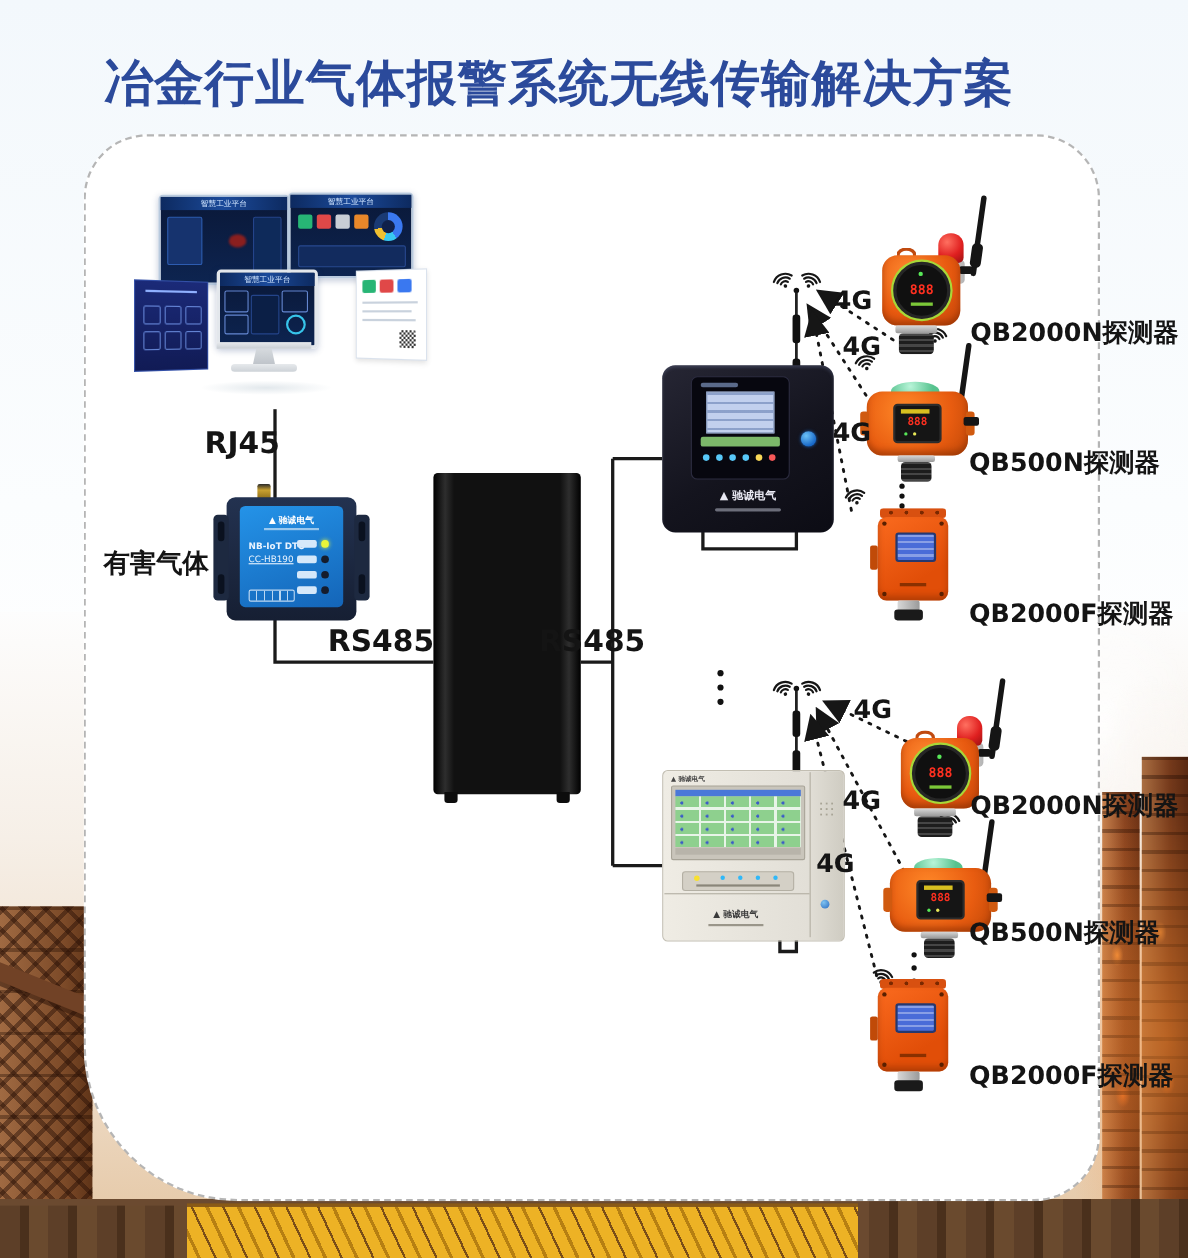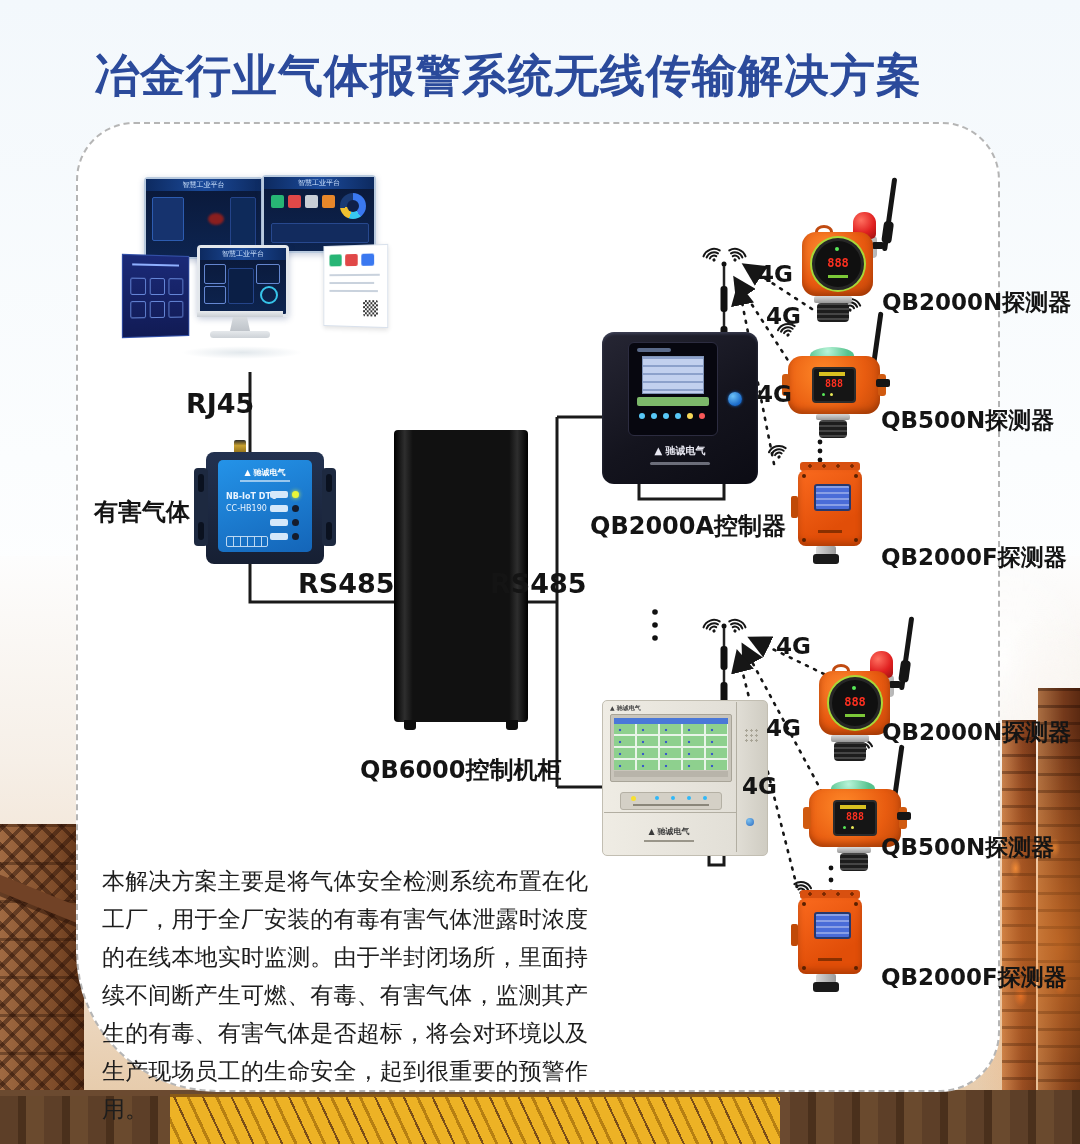--- a/index.html
+++ b/index.html
@@ -224,7 +224,7 @@
           </div>
           <div class="abs" style="left:22px;top:20px;width:50px;height:2px;background:rgba(255,255,255,.55);"></div>
           <div class="tinytxt" style="left:8px;top:32px;color:#eaf4ff;font-size:8px;font-weight:600;">NB-IoT DTU</div>
-          <div class="tinytxt" style="left:8px;top:44px;color:#eaf4ff;font-size:8px;">CC-HB190</div>
+          <div class="tinytxt" style="left:8px;top:44px;color:#eaf4ff;font-size:8px;text-decoration:underline;">CC-HB190</div>
           <div class="abs" style="left:52px;top:31px;width:18px;height:7px;background:#d5e8fa;border-radius:2px;"></div>
           <div class="led" style="left:74px;top:31px;width:7px;height:7px;background:#e8f53a;box-shadow:0 0 4px #e8f53a;"></div>
           <div class="abs" style="left:52px;top:45px;width:18px;height:7px;background:#d5e8fa;border-radius:2px;"></div>

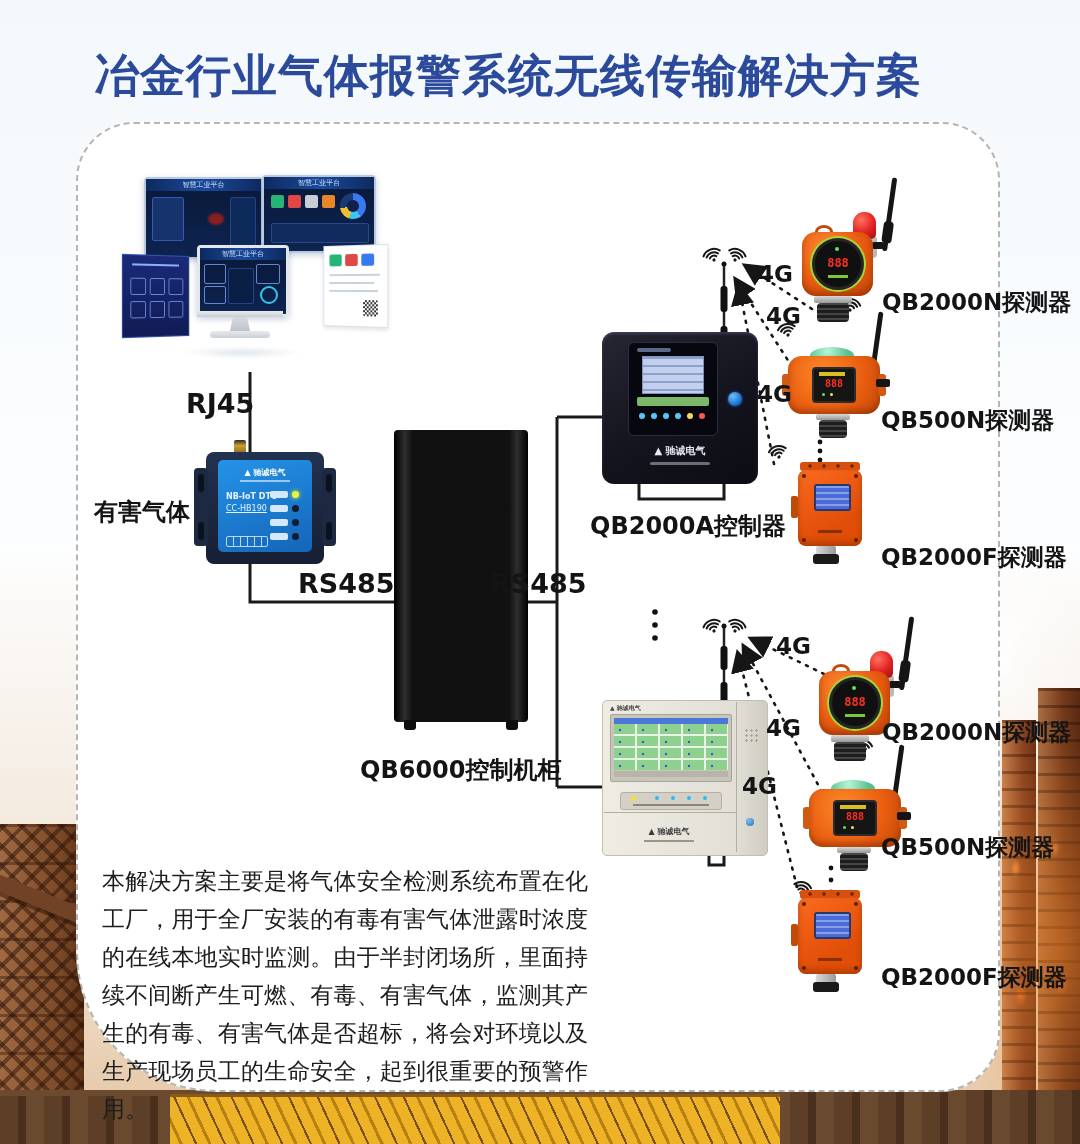--- a/index.html
+++ b/index.html
@@ -406,7 +406,6 @@
     <div class="lbl lbl-lg" style="left:220px;top:444px;">RS485</div>
     <div class="lbl lbl-lg" style="left:412px;top:444px;">RS485</div>
     <div class="lbl lbl-md" style="left:282px;top:630px;width:200px;text-align:center;">QB6000控制机柜</div>
-    <div class="lbl lbl-md" style="left:512px;top:386px;width:180px;text-align:center;">QB2000A控制器</div>
 
     <div class="lbl lbl-det" style="left:804px;top:163px;">QB2000N探测器</div>
     <div class="lbl lbl-det" style="left:803px;top:281px;">QB500N探测器</div>

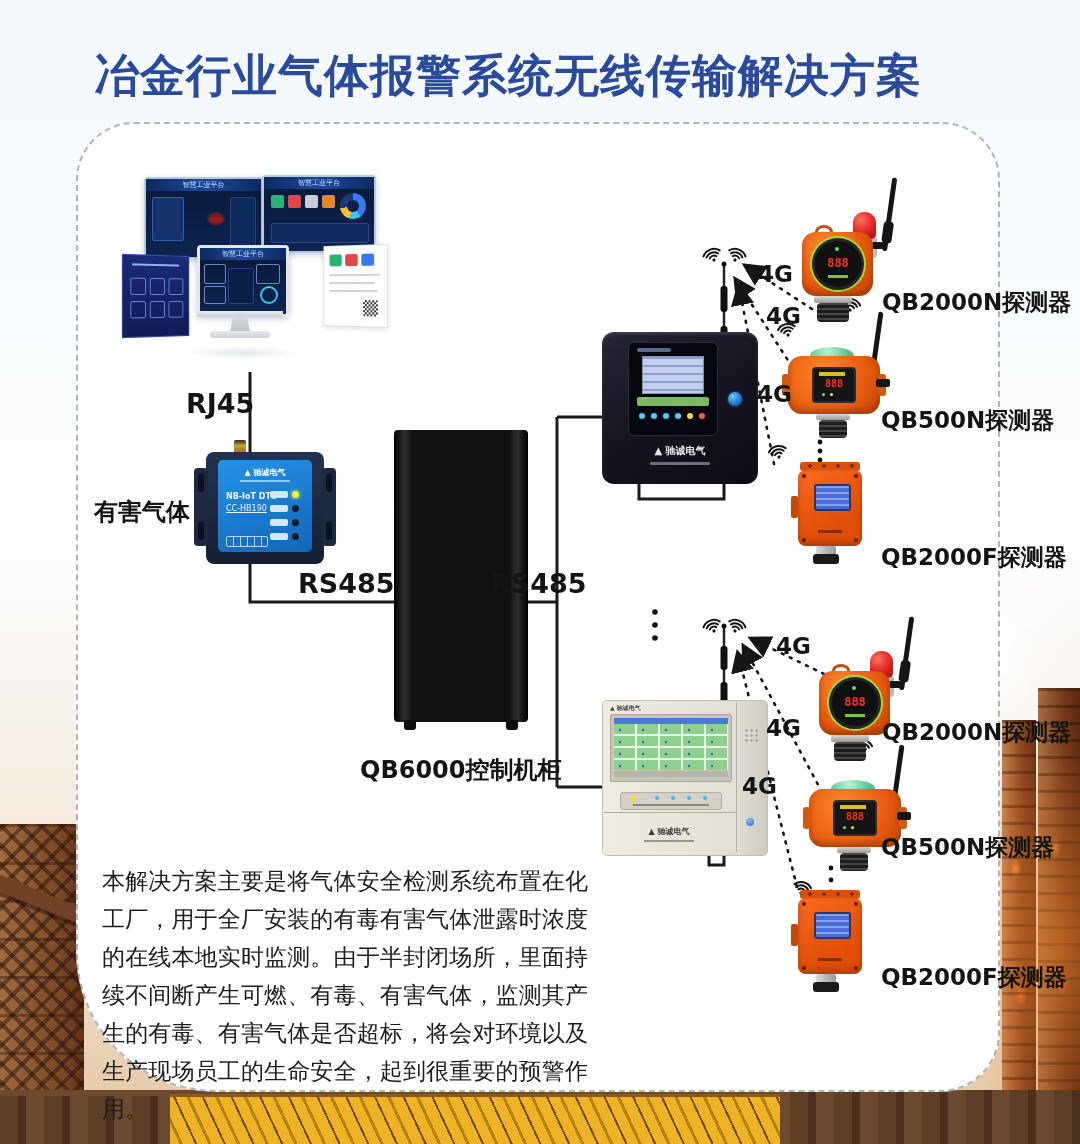--- a/index.html
+++ b/index.html
@@ -405,7 +405,6 @@
     <div class="lbl lbl-md" style="left:16px;top:372px;">有害气体</div>
     <div class="lbl lbl-lg" style="left:220px;top:444px;">RS485</div>
     <div class="lbl lbl-lg" style="left:412px;top:444px;">RS485</div>
-    <div class="lbl lbl-md" style="left:282px;top:630px;width:200px;text-align:center;">QB6000控制机柜</div>
 
     <div class="lbl lbl-det" style="left:804px;top:163px;">QB2000N探测器</div>
     <div class="lbl lbl-det" style="left:803px;top:281px;">QB500N探测器</div>

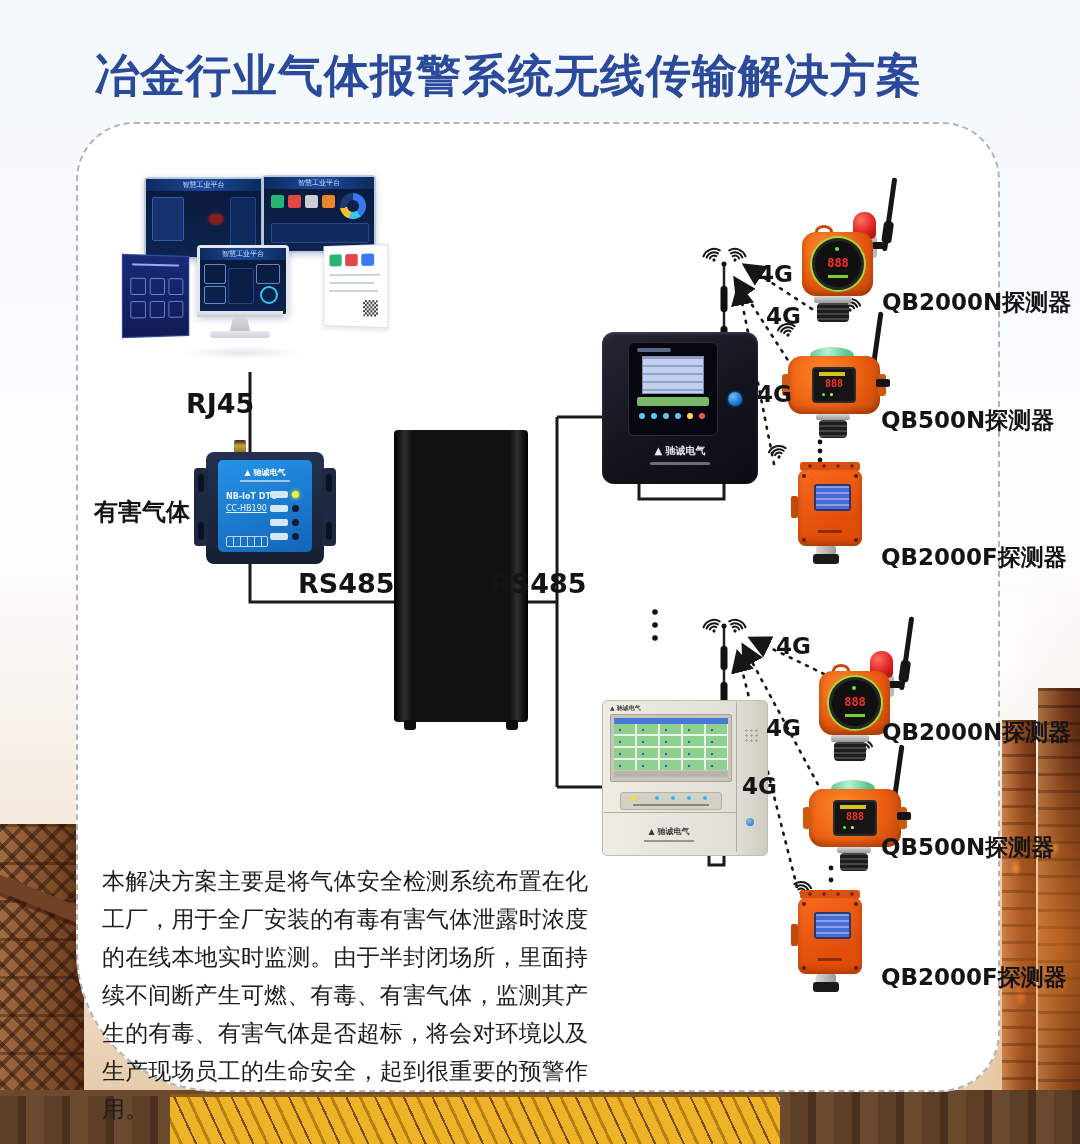--- a/index.html
+++ b/index.html
@@ -420,7 +420,6 @@
     <div class="lbl lbl-4g" style="left:688px;top:591px;">4G</div>
     <div class="lbl lbl-4g" style="left:664px;top:649px;">4G</div>
 
-    <div class="para">本解决方案主要是将气体安全检测系统布置在化工厂，用于全厂安装的有毒有害气体泄露时浓度的在线本地实时监测。由于半封闭场所，里面持续不间断产生可燃、有毒、有害气体，监测其产生的有毒、有害气体是否超标，将会对环境以及生产现场员工的生命安全，起到很重要的预警作用。</div>
   </div>
 </div>
 

